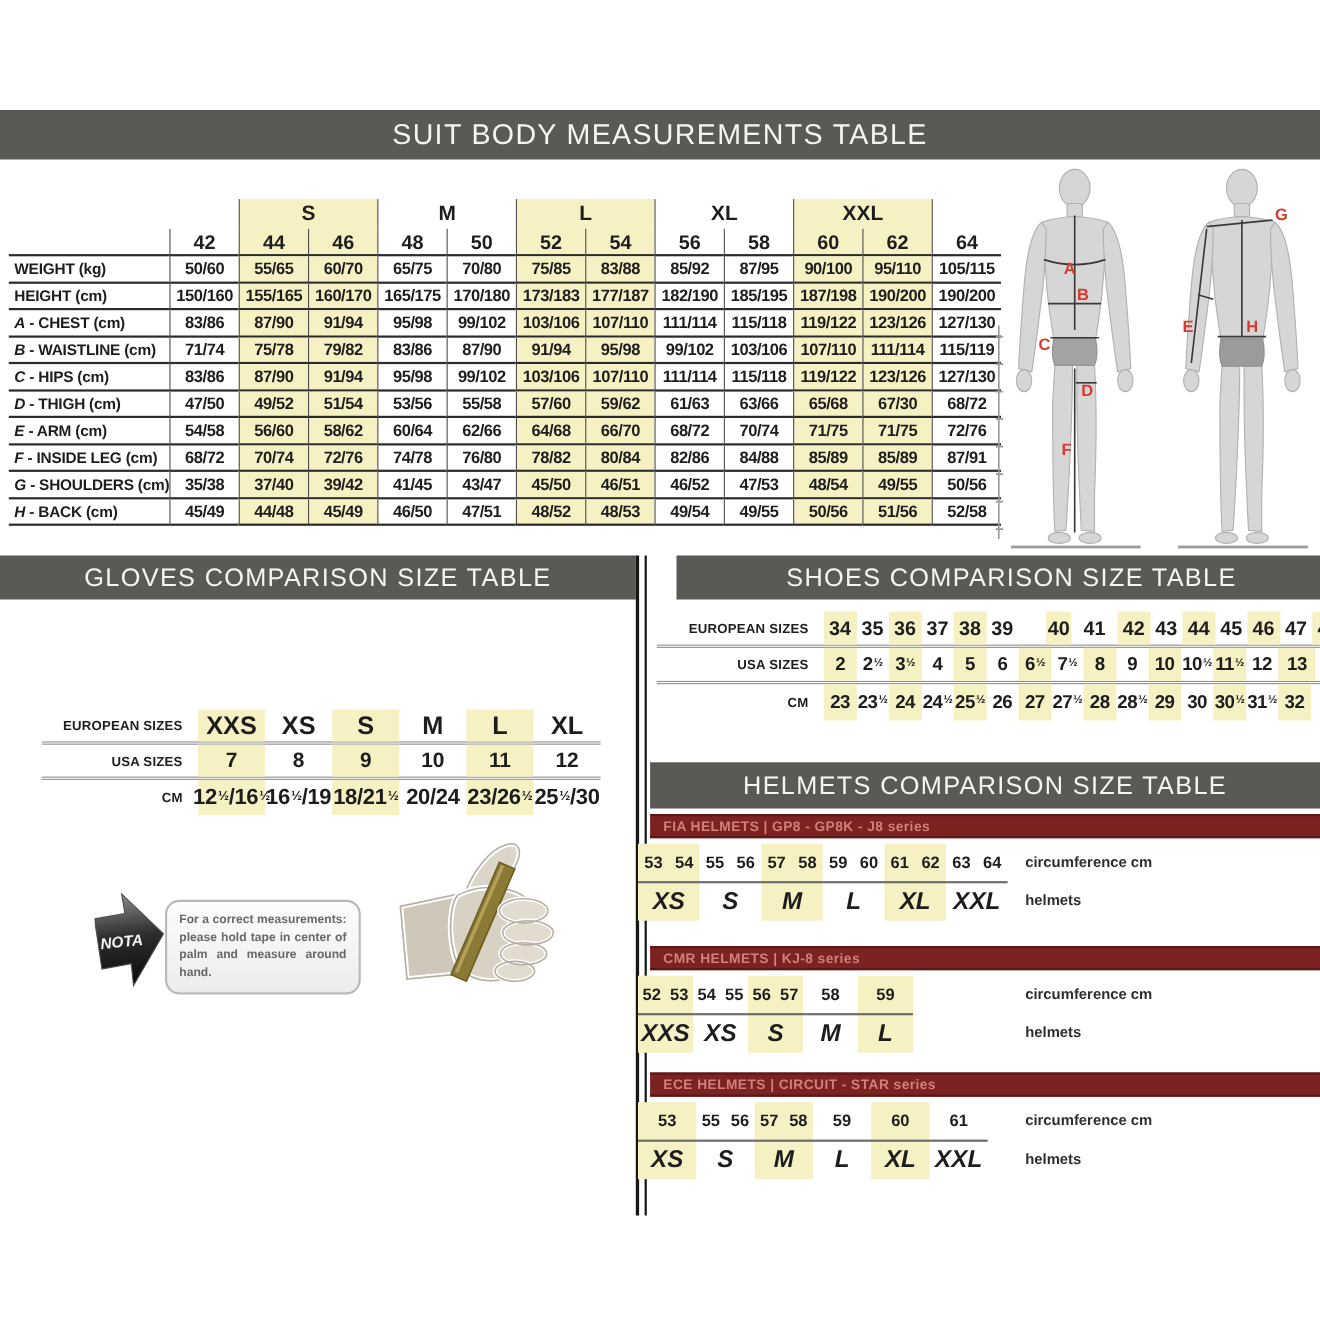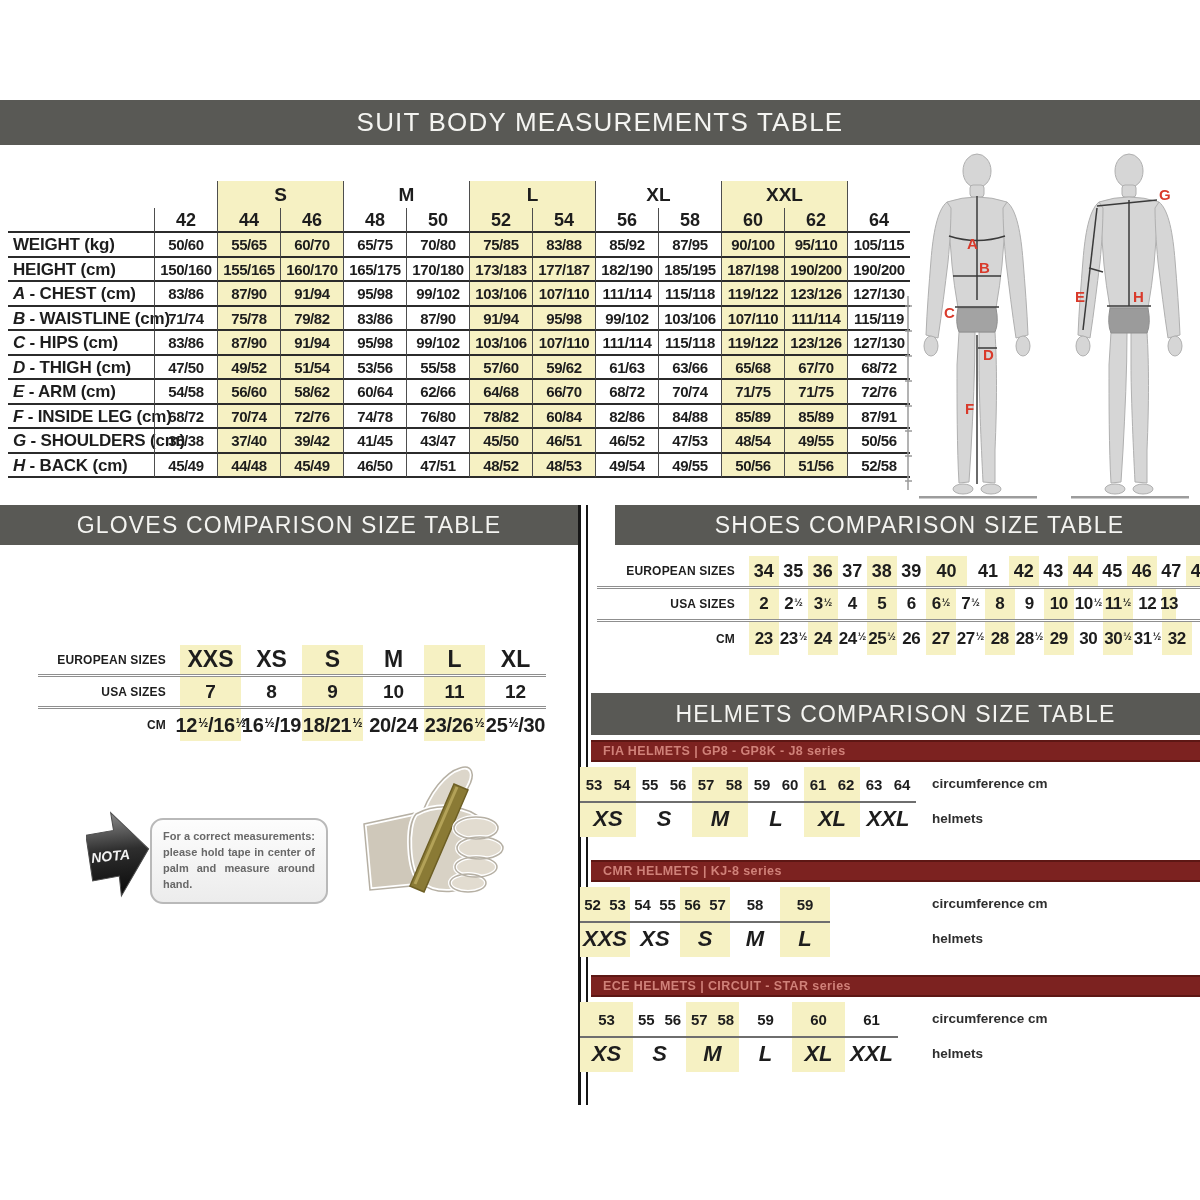--- a/index.html
+++ b/index.html
@@ -47,7 +47,7 @@
        border-left:1.5px solid var(--rule-mid);border-bottom:2.5px solid var(--rule-dark);}
   .sv{height:24.5px;line-height:23px;text-align:center;font-weight:bold;font-size:15px;letter-spacing:-0.4px;
       border-left:1.5px solid var(--rule-mid);border-bottom:2.5px solid var(--rule-dark);}
-  .slabel{height:24.5px;line-height:23px;font-weight:bold;font-size:17px;letter-spacing:-0.2px;
+  .slabel{height:24.5px;line-height:23px;font-weight:bold;font-size:14px;letter-spacing:-0.2px;
       border-bottom:2.5px solid var(--rule-dark);padding-left:5px;white-space:nowrap;}
   .slabel .pfx{font-style:italic;}
   .hl{background:var(--yellow);}

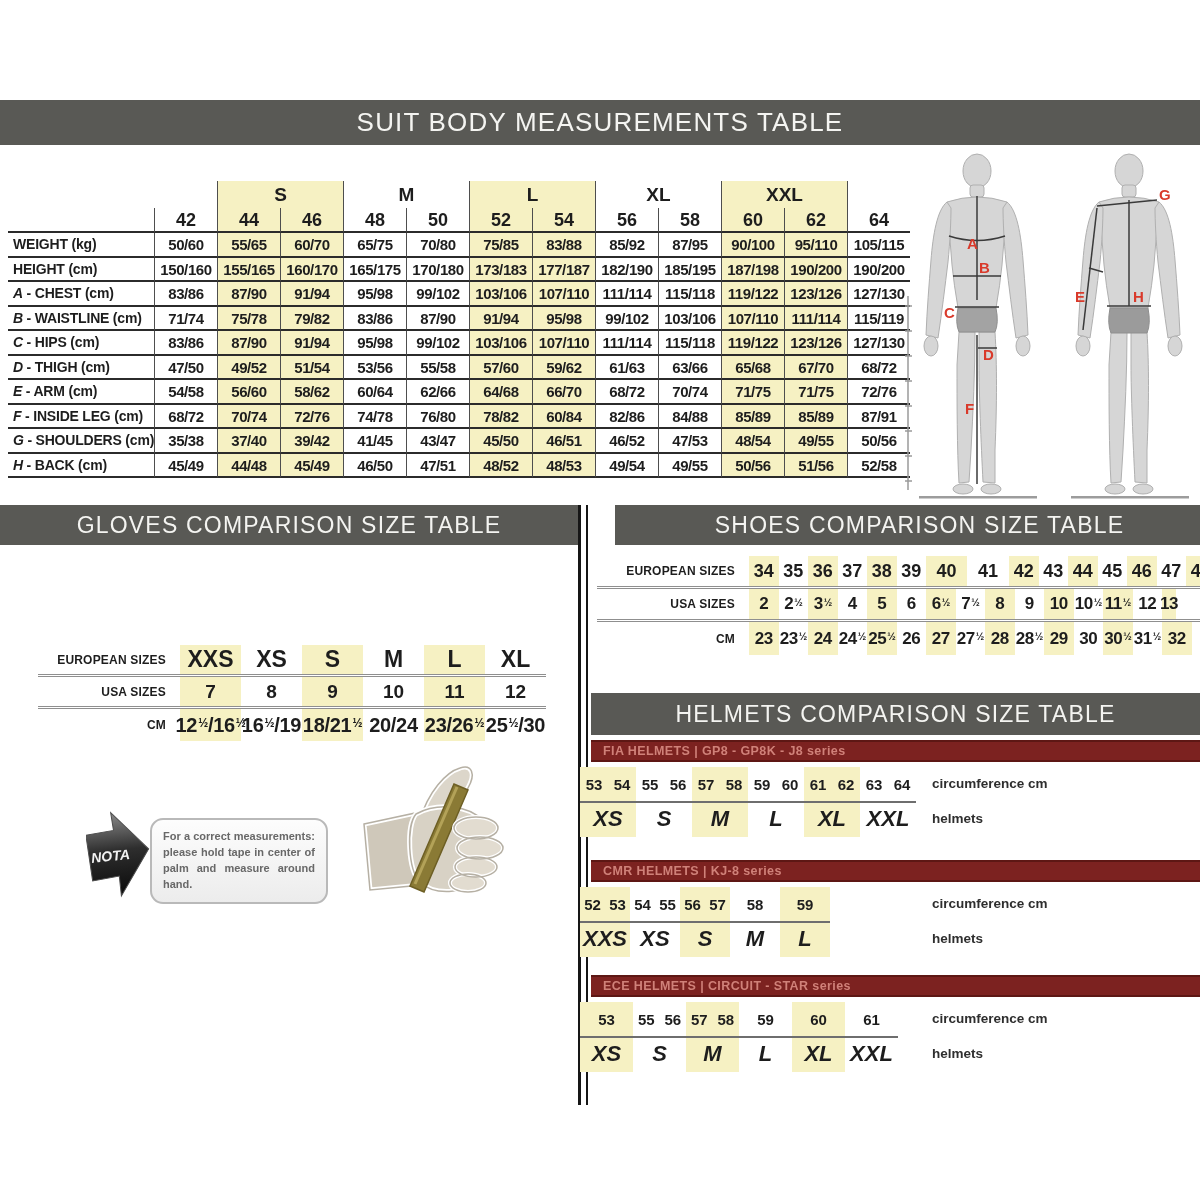--- a/index.html
+++ b/index.html
@@ -211,7 +211,7 @@
     <div class="sv">61/63</div>
     <div class="sv">63/66</div>
     <div class="sv hl">65/68</div>
-    <div class="sv hl">67/70</div>
+    <div class="sv hl">67/30</div>
     <div class="sv">68/72</div>
     <div class="slabel"><span class="pfx">E</span> - ARM (cm)</div>
     <div class="sv">54/58</div>

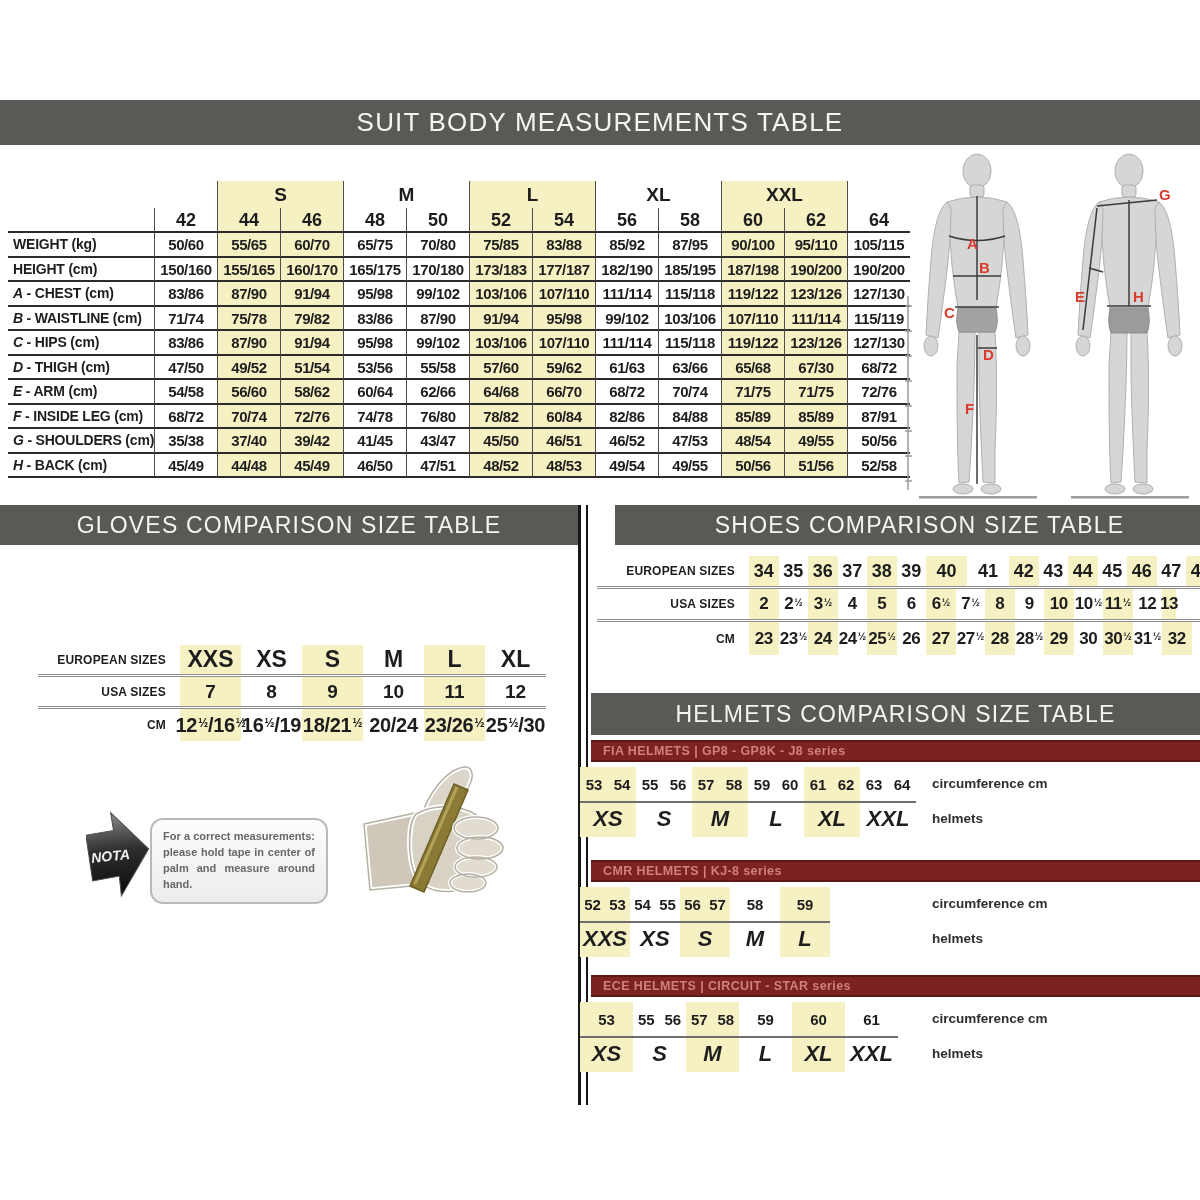--- a/index.html
+++ b/index.html
@@ -233,7 +233,7 @@
     <div class="sv">74/78</div>
     <div class="sv">76/80</div>
     <div class="sv hl">78/82</div>
-    <div class="sv hl">60/84</div>
+    <div class="sv hl">80/84</div>
     <div class="sv">82/86</div>
     <div class="sv">84/88</div>
     <div class="sv hl">85/89</div>

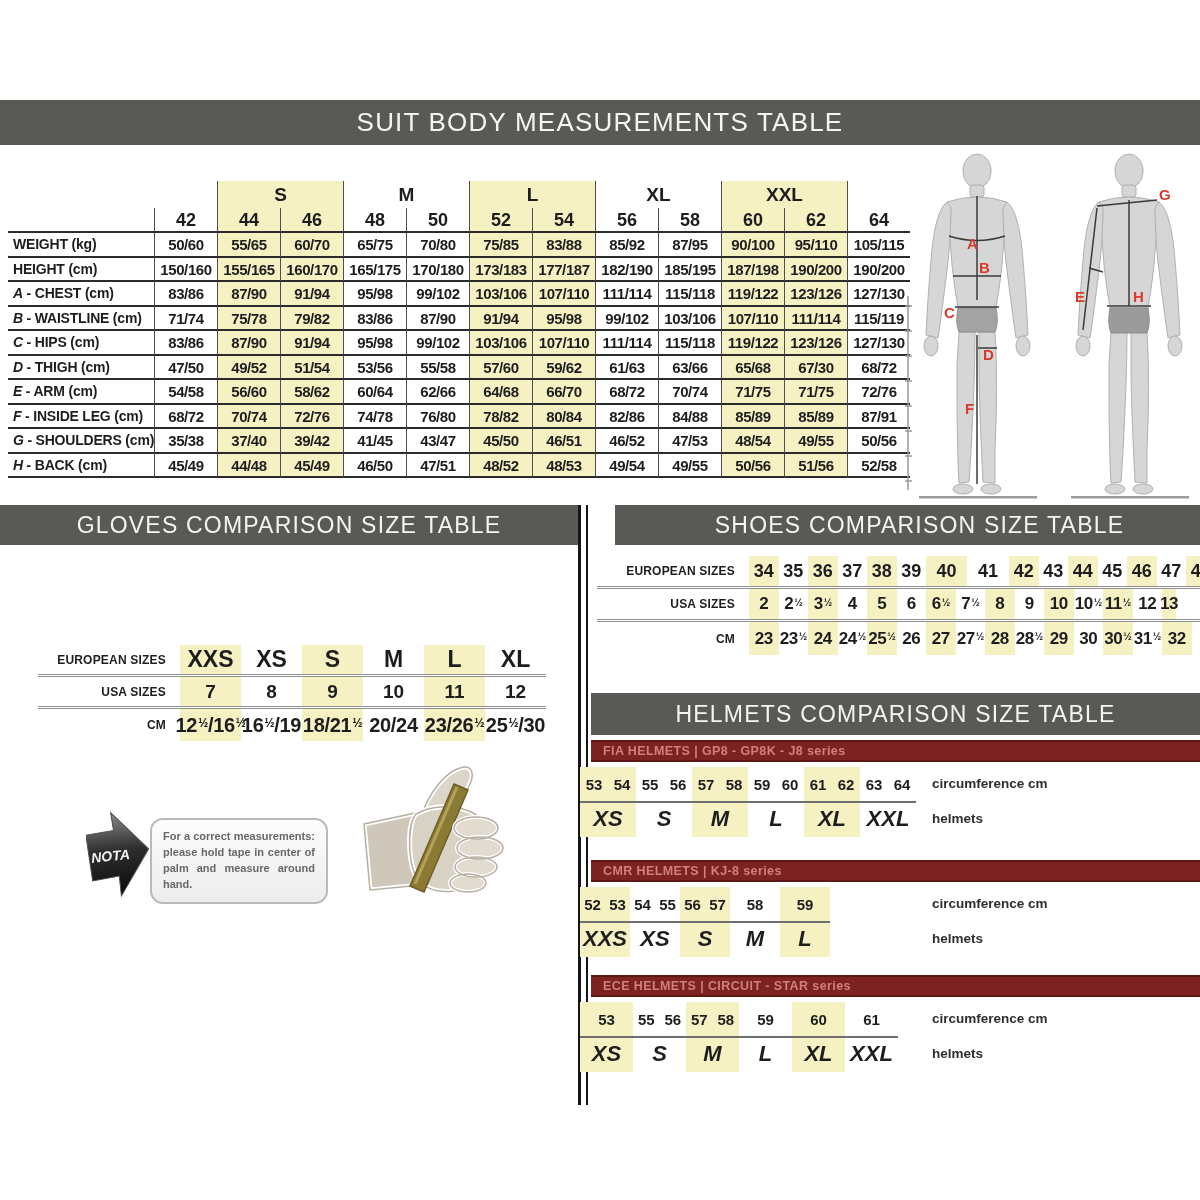--- a/index.html
+++ b/index.html
@@ -385,7 +385,7 @@
       <div class="cval v-eu" style="width: 29.5px;">37</div>
       <div class="cval v-eu hl" style="width: 29.5px;">38</div>
       <div class="cval v-eu" style="width: 29.5px;">39</div>
-      <div class="cval v-eu hl" style="width: 41px;">40</div>
+      <div class="cval v-eu hl" style="width: 23px; margin-left: 25px;">40</div>
       <div class="cval v-eu" style="width: 42px;">41</div>
       <div class="cval v-eu hl" style="width: 29.5px;">42</div>
       <div class="cval v-eu" style="width: 29.5px;">43</div>

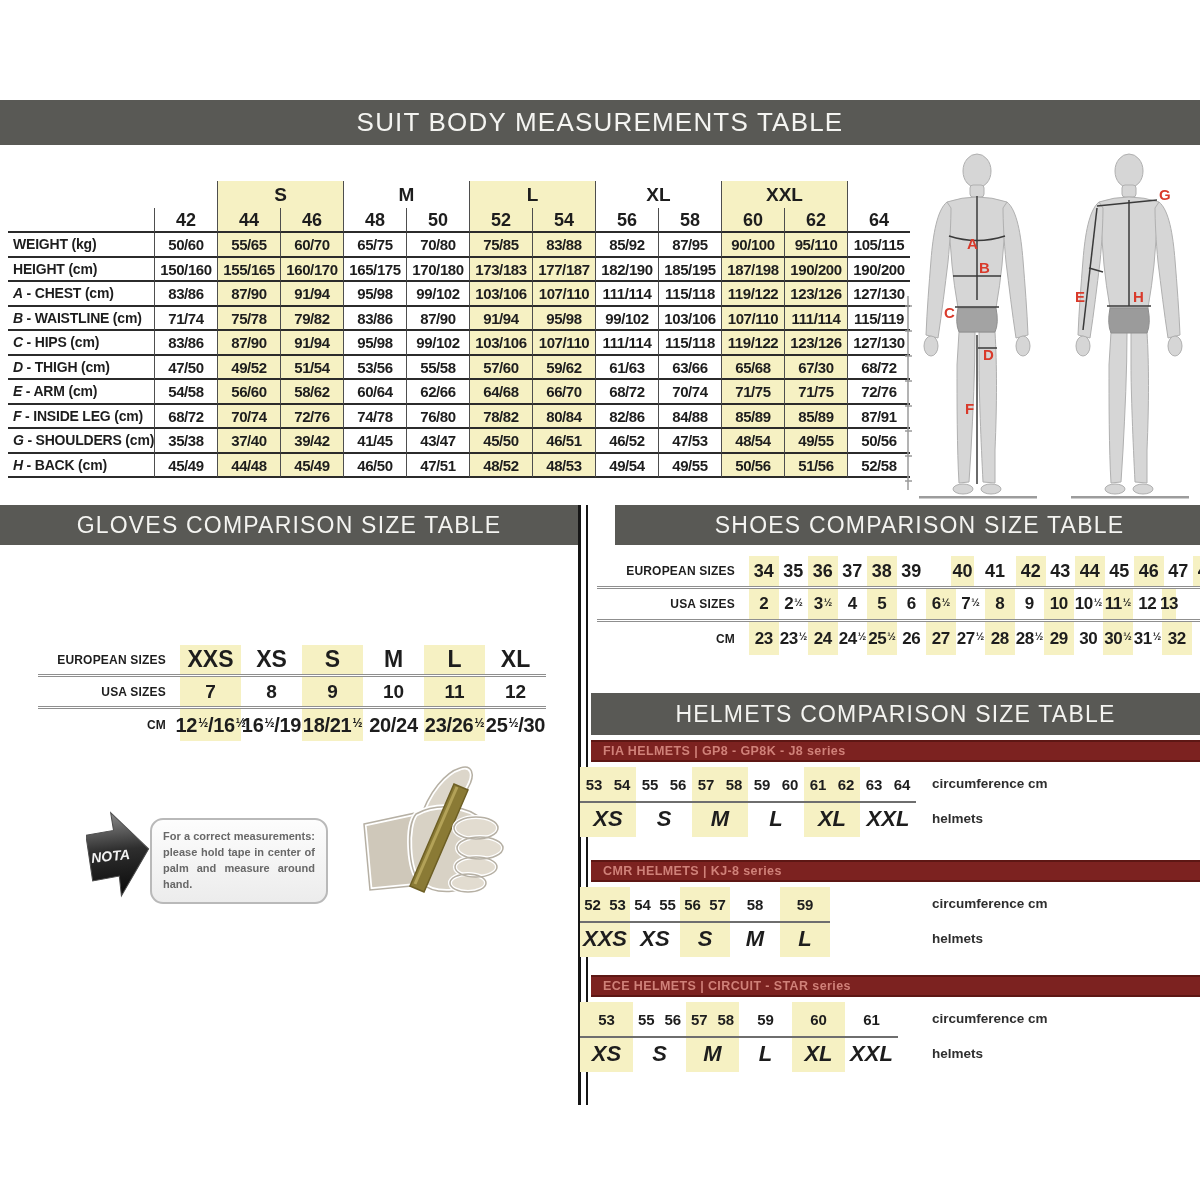--- a/index.html
+++ b/index.html
@@ -411,7 +411,7 @@
       <div class="cval v-usa" style="width: 29.5px;">10<span class="frac">½</span></div>
       <div class="cval v-usa hl" style="width: 29.5px;">11<span class="frac">½</span></div>
       <div class="cval v-usa" style="width: 29.5px;">12</div>
-      <div class="cval v-usa hl" style="width: 14px;">13</div>
+      <div class="cval v-usa hl" style="width: 34px;">13</div>
     </div>
     <div class="crow" style="height: 33px;">
       <div class="tlabel" style="width: 152px;">CM</div>

